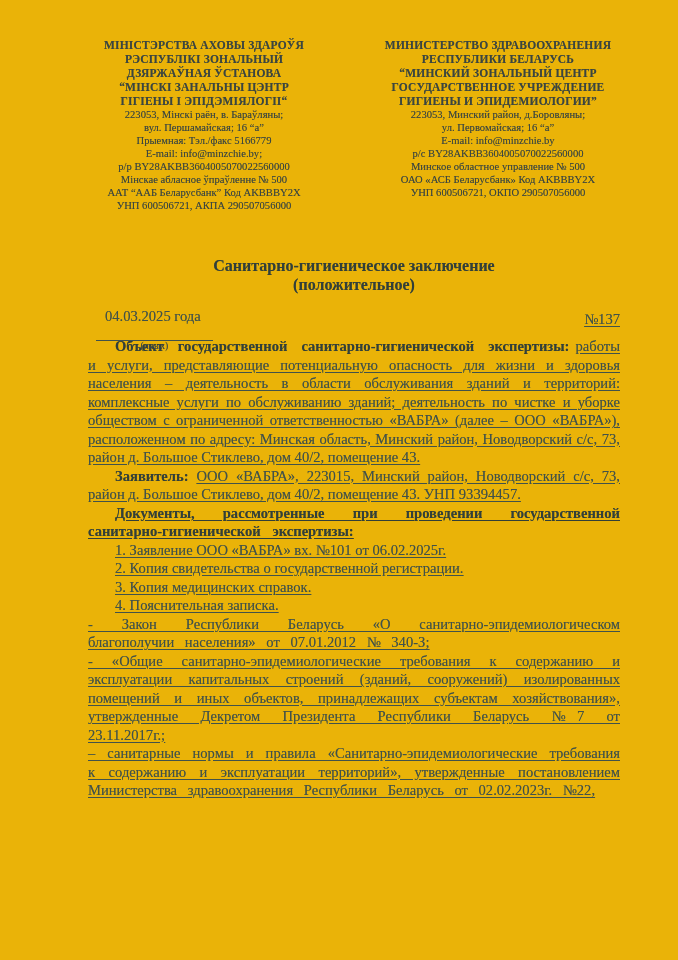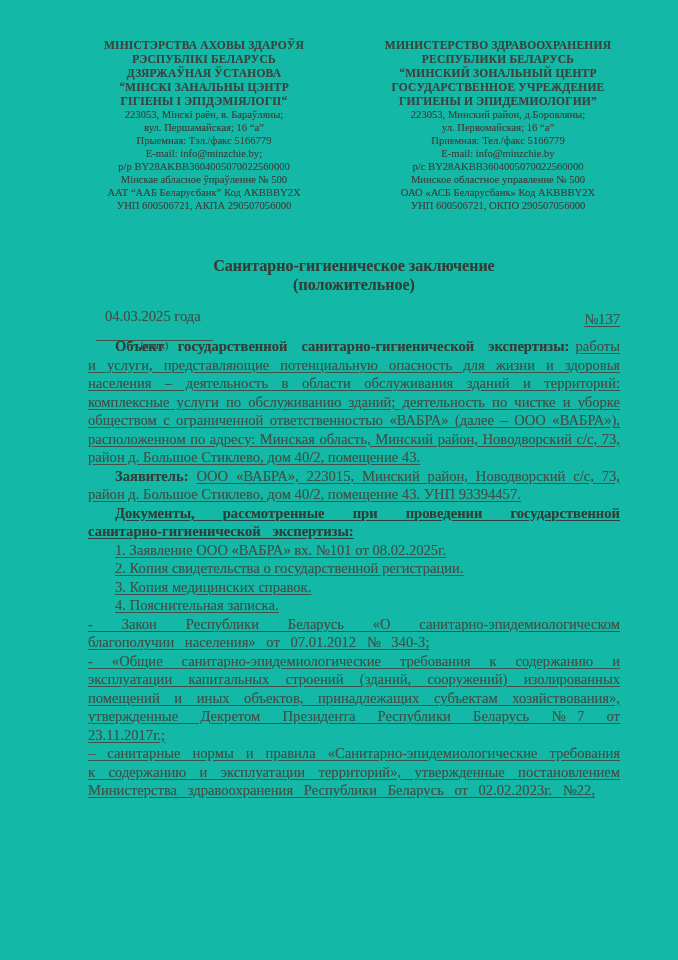--- a/index.html
+++ b/index.html
@@ -7,7 +7,7 @@
     position: relative;
     width: 678px;
     height: 960px;
-    background: #14b8a6;
+    background: #eab308;
     font-family: "Liberation Serif", "DejaVu Serif", serif;
     color: #41524b;
     overflow: hidden;

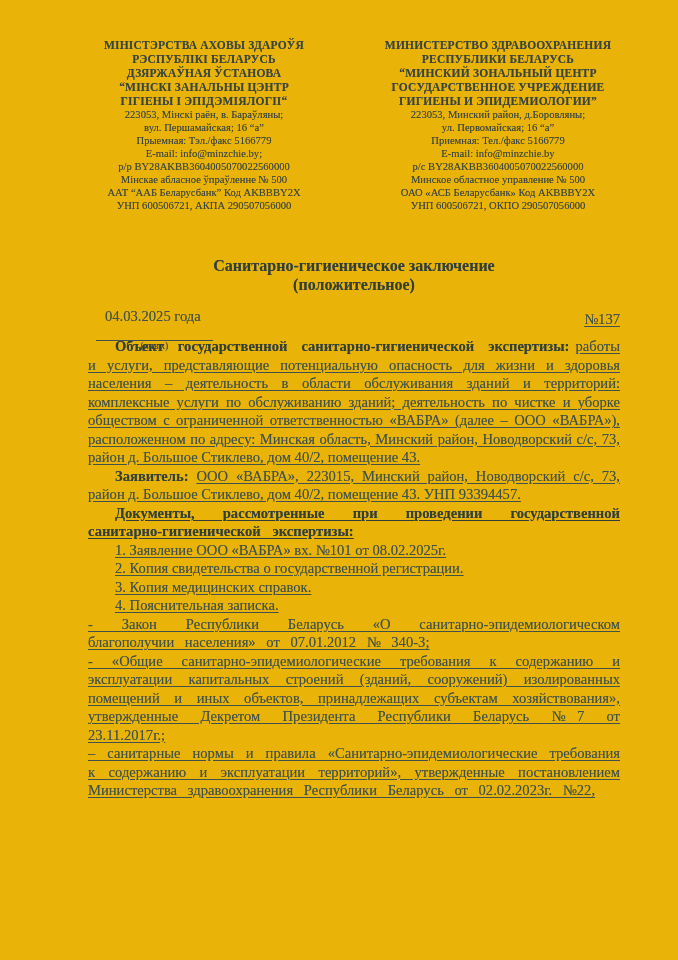--- a/index.html
+++ b/index.html
@@ -84,7 +84,7 @@
   <div class="header">
     <div class="header-col">
       <div class="org-line">МІНІСТЭРСТВА АХОВЫ ЗДАРОЎЯ</div>
-      <div class="org-line">РЭСПУБЛІКІ БЕЛАРУСЬ</div>
+      <div class="org-line">РЭСПУБЛІКІ ЗОНАЛЬНЫЙ</div>
       <div class="org-line">ДЗЯРЖАЎНАЯ ЎСТАНОВА</div>
       <div class="org-line">“МІНСКІ ЗАНАЛЬНЫ ЦЭНТР</div>
       <div class="org-line">ГІГІЕНЫ І ЭПІДЭМІЯЛОГІІ“</div>

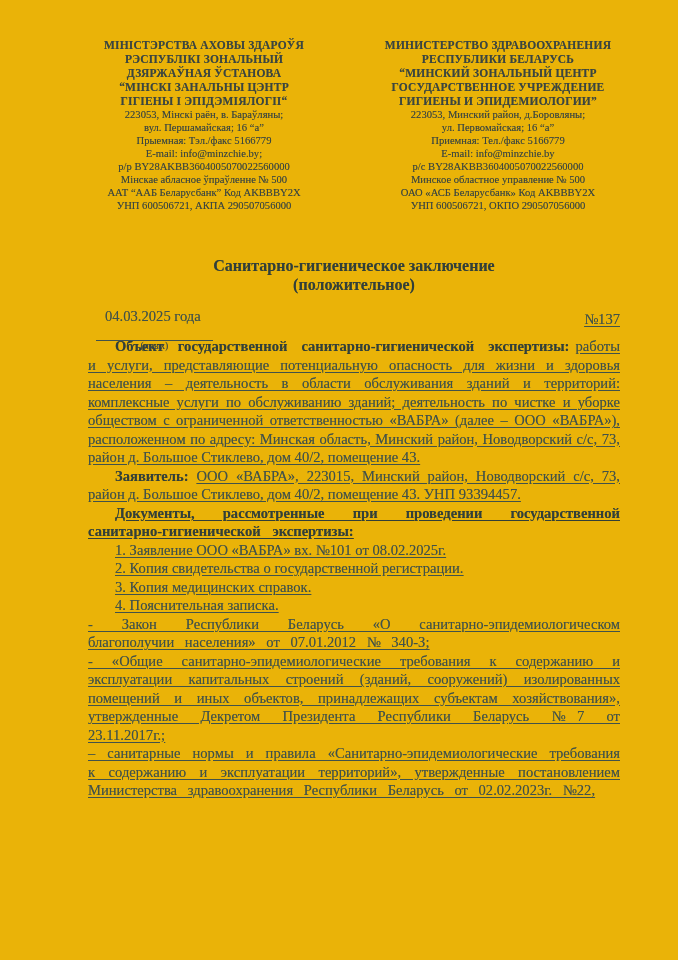--- a/index.html
+++ b/index.html
@@ -105,7 +105,6 @@
       <div class="org-line">ГИГИЕНЫ И ЭПИДЕМИОЛОГИИ”</div>
       <div class="det-line">223053, Минский район, д.Боровляны;</div>
       <div class="det-line">ул. Первомайская; 16 “а”</div>
-      <div class="det-line">Приемная: Тел./факс 5166779</div>
       <div class="det-line">E-mail: info@minzchie.by</div>
       <div class="det-line">р/с BY28AKBB3604005070022560000</div>
       <div class="det-line">Минское областное управление № 500</div>

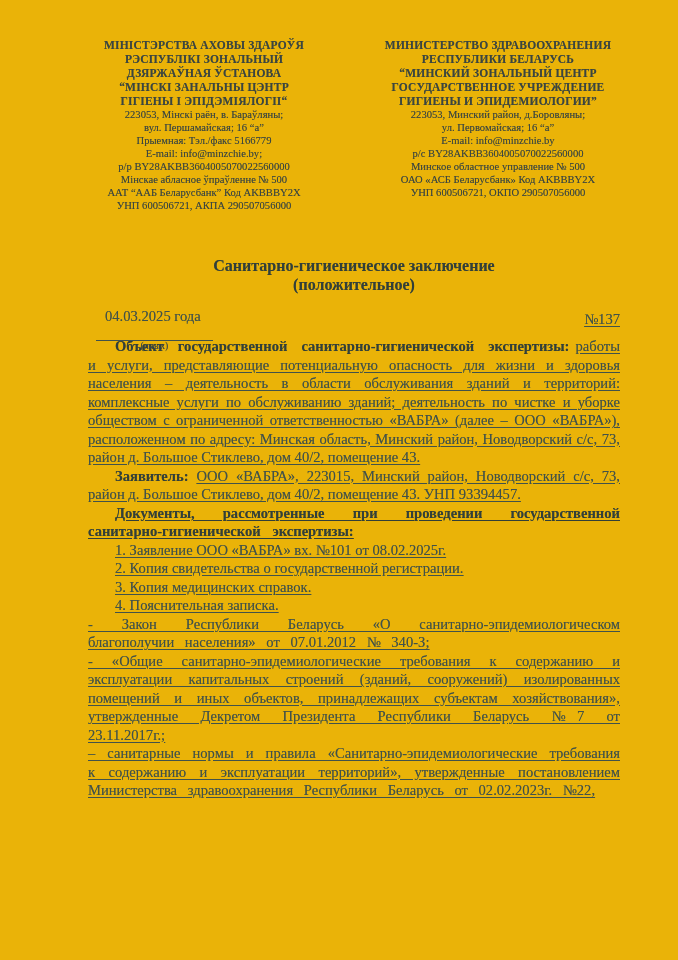--- a/index.html
+++ b/index.html
@@ -134,7 +134,7 @@
 
     <p class="body-par indent"><b class="bold-u">Документы, рассмотренные при проведении государственной санитарно-гигиенической экспертизы:</b></p>
     <div class="doc-list">
-      <div class="doc-item">1. Заявление ООО «ВАБРА» вх. №101 от 08.02.2025г.</div>
+      <div class="doc-item">1. Заявление ООО «ВАБРА» вх. №101 от 06.02.2025г.</div>
       <div class="doc-item">2. Копия свидетельства о государственной регистрации.</div>
       <div class="doc-item">3. Копия медицинских справок.</div>
       <div class="doc-item">4. Пояснительная записка.</div>

